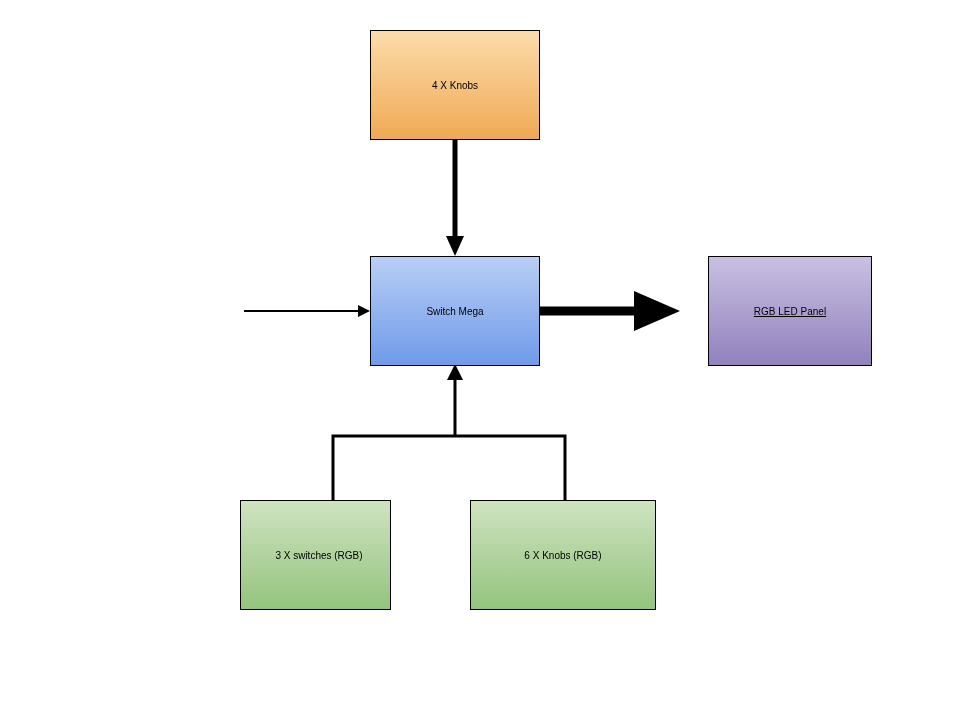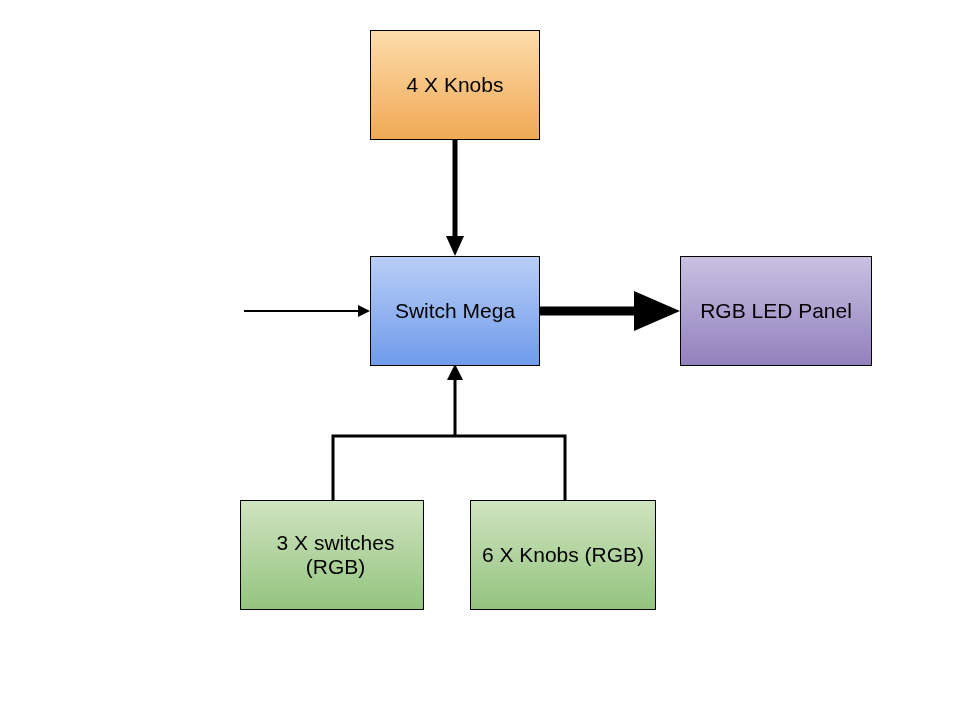--- a/index.html
+++ b/index.html
@@ -24,7 +24,7 @@
     align-items: center;
     justify-content: center;
     text-align: center;
-    font-size: 21px;
+    font-size: 10px;
     color: #000000;
     padding: 4px;
   }

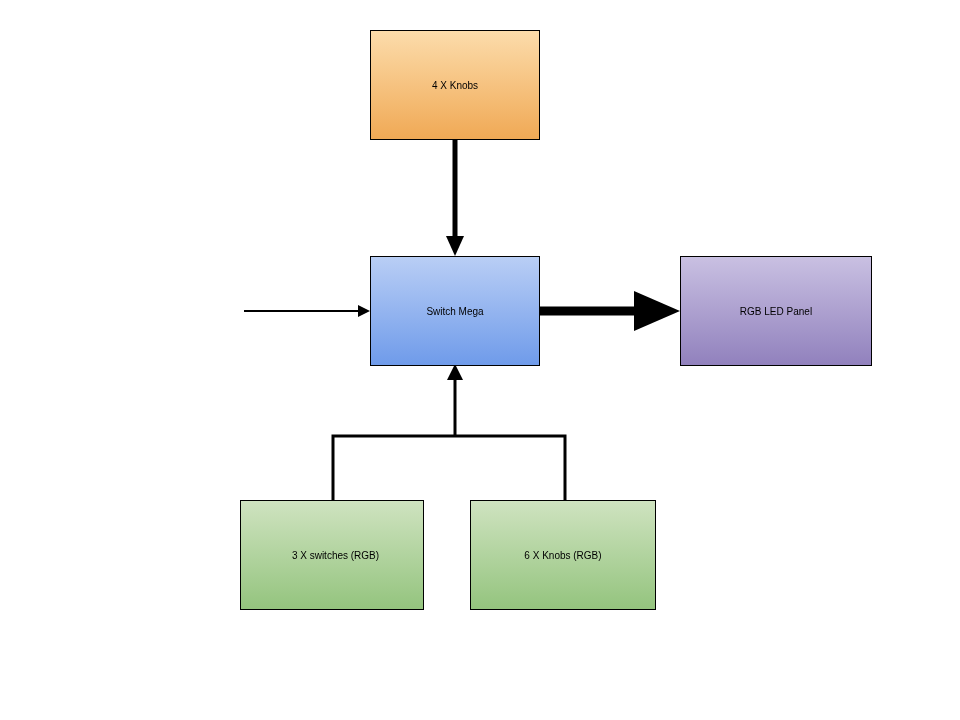--- a/index.html
+++ b/index.html
@@ -34,8 +34,8 @@
                       background: linear-gradient(#f2b8b0, #da6a5e); }
   .node-arduino     { left: 370px; top: 256px; width: 170px; height: 110px;
                       background: linear-gradient(#b9cef5, #6f9bea); }
-  .node-rgb-panel   { left: 680px; top: 256px; width: 192px; height: 110px;
-                      background: linear-gradient(#c9c0e2, #9181bd); }
+  .node-rgb-panel   { left: 708px; top: 256px; width: 164px; height: 110px;
+                      background: linear-gradient(#c9c0e2, #9181bd); text-decoration: underline; }
   .node-switches-rgb{ left: 240px; top: 500px; width: 184px; height: 110px;
                       background: linear-gradient(#cfe3c0, #94c47e); padding-left: 11px; }
   .node-knobs-rgb   { left: 470px; top: 500px; width: 186px; height: 110px;

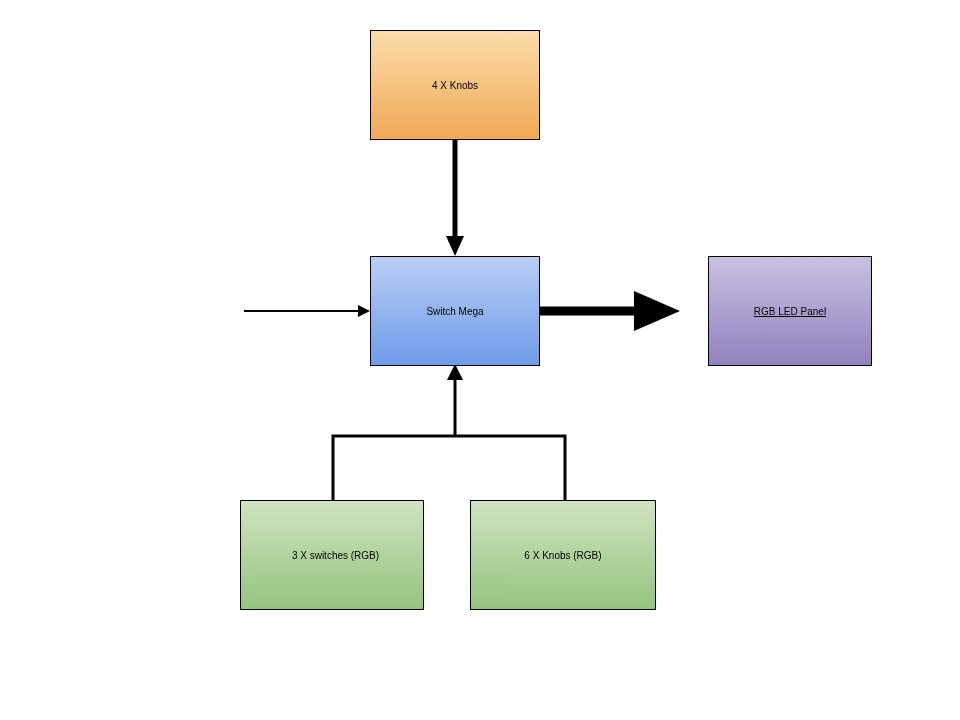--- a/index.html
+++ b/index.html
@@ -36,7 +36,7 @@
                       background: linear-gradient(#b9cef5, #6f9bea); }
   .node-rgb-panel   { left: 708px; top: 256px; width: 164px; height: 110px;
                       background: linear-gradient(#c9c0e2, #9181bd); text-decoration: underline; }
-  .node-switches-rgb{ left: 240px; top: 500px; width: 184px; height: 110px;
+  .node-switches-rgb{ left: 240px; top: 500px; width: 151px; height: 110px;
                       background: linear-gradient(#cfe3c0, #94c47e); padding-left: 11px; }
   .node-knobs-rgb   { left: 470px; top: 500px; width: 186px; height: 110px;
                       background: linear-gradient(#cfe3c0, #94c47e); }

